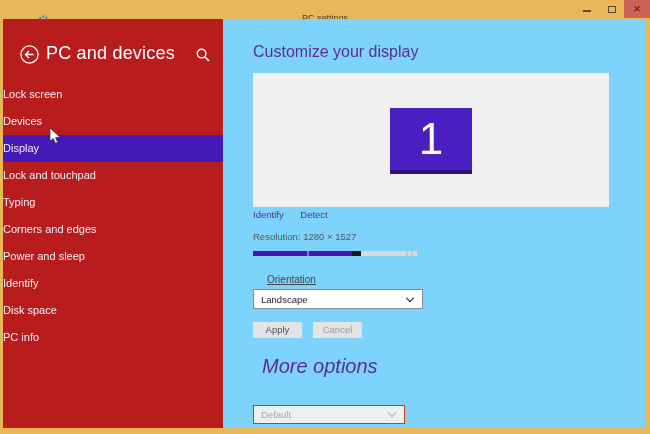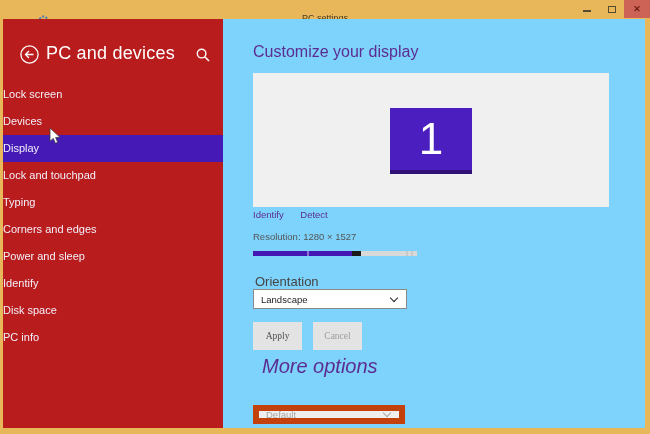--- a/index.html
+++ b/index.html
@@ -60,7 +60,7 @@
   .slider-thumb{ position:absolute; left:99px; top:0; width:9px; height:5px; background:#1a1a1a; }
   .slider-endtick{ position:absolute; top:0; height:5px; width:2px; background:#c9c9c9; }
 
-  .orient-label{ position:absolute; left:32px; top:255px; font-size:13px; color:#444444; }
+  .orient-label{ position:absolute; left:44px; top:255px; font-size:10px; color:#444444;text-decoration:underline; }
 
   .select{ position:absolute; left:30px; width:154px; height:20px; background:#ffffff;
            border:1px solid #8a8a8a; display:flex; align-items:center;

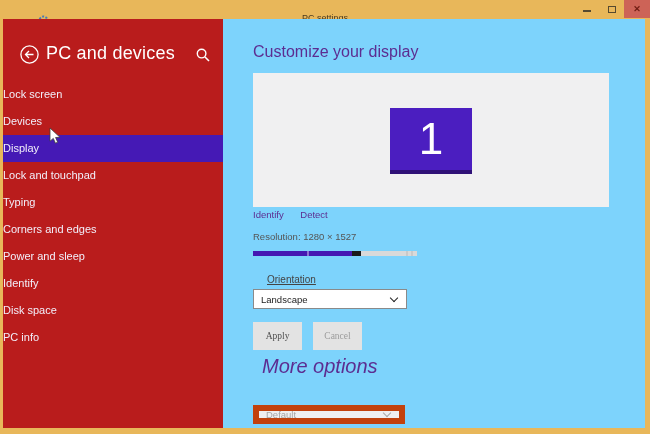--- a/index.html
+++ b/index.html
@@ -62,7 +62,7 @@
 
   .orient-label{ position:absolute; left:44px; top:255px; font-size:10px; color:#444444;text-decoration:underline; }
 
-  .select{ position:absolute; left:30px; width:154px; height:20px; background:#ffffff;
+  .select{ position:absolute; left:30px; width:170px; height:20px; background:#ffffff;
            border:1px solid #8a8a8a; display:flex; align-items:center;
            justify-content:space-between; padding:0 9px 0 7px; font-size:9.5px; color:#222222; cursor:default; }
   .select.orientation{ top:270px; }

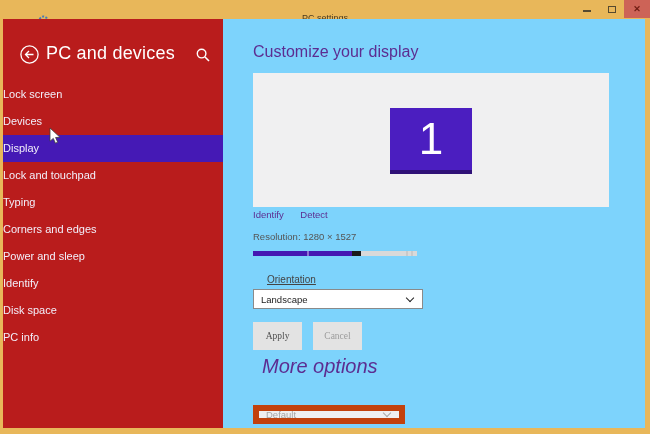--- a/index.html
+++ b/index.html
@@ -73,8 +73,8 @@
   .select.disabled .chev{ border-color:#a8a8a8; }
 
   .btn-row{ position:absolute; left:30px; top:303px; display:flex; }
-  .btn{ min-width:49px; height:28px; line-height:16px; text-align:center; font-size:9.5px;
-        background:#e3e3e3; border:none; font-family:Liberation Serif, serif;
+  .btn{ min-width:49px; height:16px; line-height:16px; text-align:center; font-size:9.5px;
+        background:#e3e3e3; border:none; font-family:Liberation Sans, sans-serif;
         margin-right:11px; padding:0 8px; cursor:default; }
   .btn.apply{ color:#4f4f4f; }
   .btn.cancel{ color:#9c9c9c; }

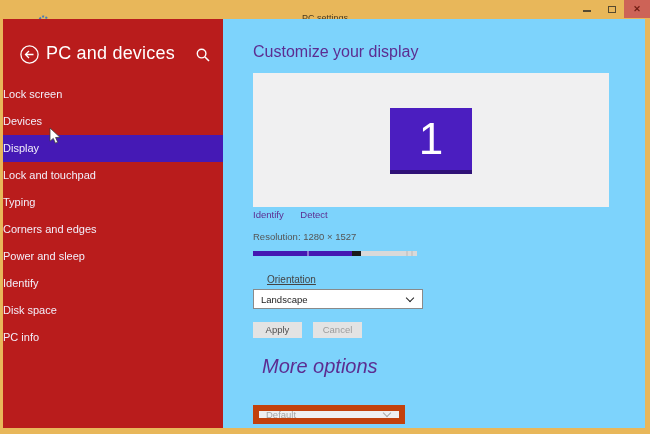--- a/index.html
+++ b/index.html
@@ -69,7 +69,7 @@
   .chev{ width:6px; height:6px; border-left:1.5px solid #222222; border-bottom:1.5px solid #222222;
          transform:rotate(-45deg); margin-top:-3px; }
   .select.disabled{ top:386px; width:152px; height:19px; background:#efeff0;
-                    border:6px solid #c2410c; color:#a5a5a5; }
+                    border:1px solid #c2410c; color:#a5a5a5; }
   .select.disabled .chev{ border-color:#a8a8a8; }
 
   .btn-row{ position:absolute; left:30px; top:303px; display:flex; }

